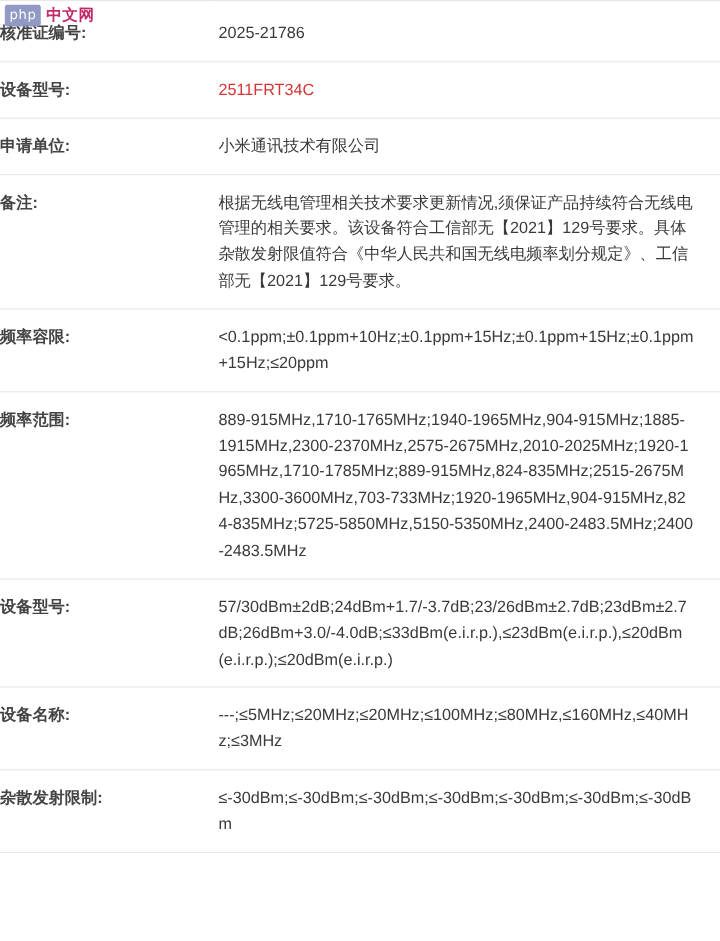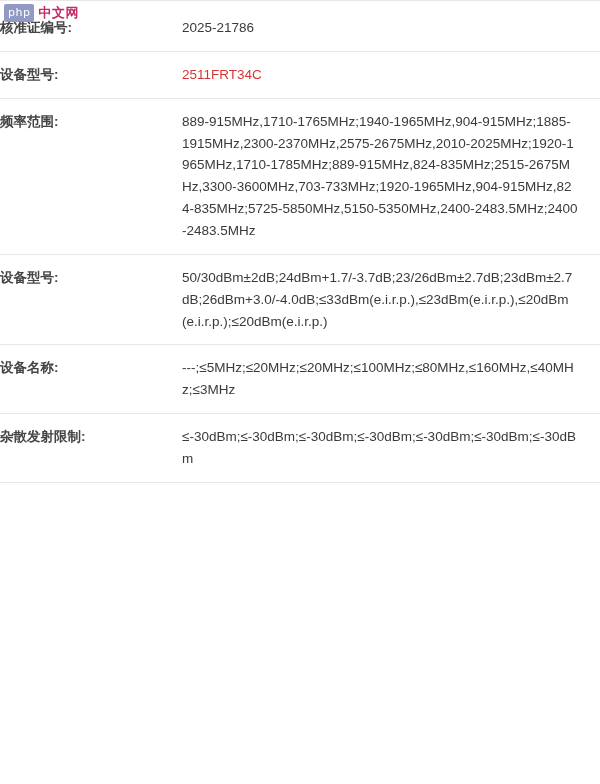--- a/index.html
+++ b/index.html
@@ -102,6 +102,10 @@
         <td class="value highlight">2511FRT34C</td>
       </tr>
       <tr>
+        <td class="label">申请单位:</td>
+        <td class="value">小米通讯技术有限公司</td>
+      </tr>
+      <tr>
         <td class="label">频率范围:</td>
         <td class="value">889-915MHz,1710-1765MHz;1940-1965MHz,904-915MHz;1885-1915MHz,2300-2370MHz,2575-2675MHz,2010-2025MHz;1920-1965MHz,1710-1785MHz;889-915MHz,824-835MHz;2515-2675MHz,3300-3600MHz,703-733MHz;1920-1965MHz,904-915MHz,824-835MHz;5725-5850MHz,5150-5350MHz,2400-2483.5MHz;2400-2483.5MHz</td>
       </tr>

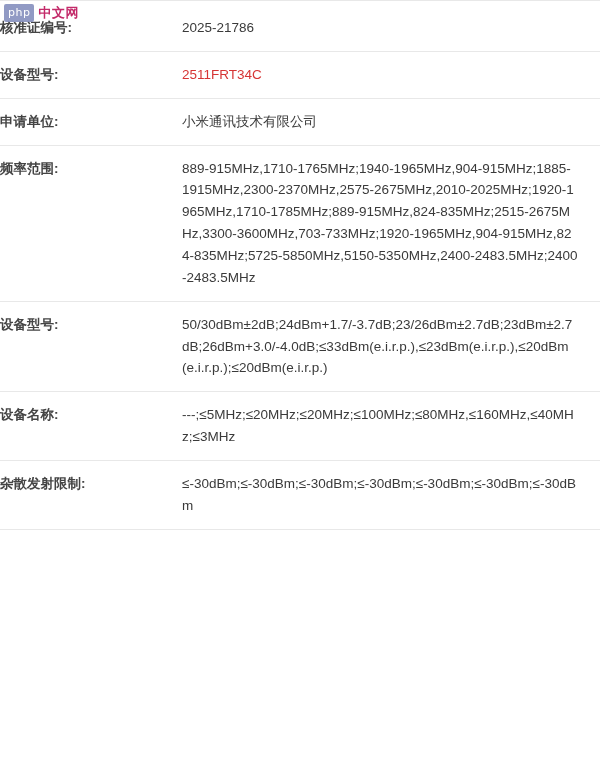--- a/index.html
+++ b/index.html
@@ -106,6 +106,10 @@
         <td class="value">小米通讯技术有限公司</td>
       </tr>
       <tr>
+        <td class="label">备注:</td>
+        <td class="value">根据无线电管理相关技术要求更新情况,须保证产品持续符合无线电管理的相关要求。该设备符合工信部无【2021】129号要求。具体杂散发射限值符合《中华人民共和国无线电频率划分规定》、工信部无【2021】129号要求。</td>
+      </tr>
+      <tr>
         <td class="label">频率范围:</td>
         <td class="value">889-915MHz,1710-1765MHz;1940-1965MHz,904-915MHz;1885-1915MHz,2300-2370MHz,2575-2675MHz,2010-2025MHz;1920-1965MHz,1710-1785MHz;889-915MHz,824-835MHz;2515-2675MHz,3300-3600MHz,703-733MHz;1920-1965MHz,904-915MHz,824-835MHz;5725-5850MHz,5150-5350MHz,2400-2483.5MHz;2400-2483.5MHz</td>
       </tr>

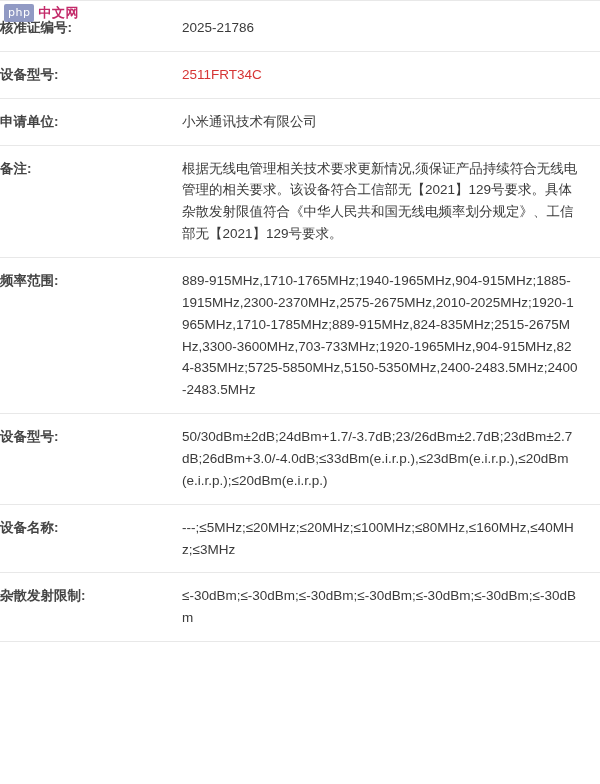--- a/index.html
+++ b/index.html
@@ -110,6 +110,10 @@
         <td class="value">根据无线电管理相关技术要求更新情况,须保证产品持续符合无线电管理的相关要求。该设备符合工信部无【2021】129号要求。具体杂散发射限值符合《中华人民共和国无线电频率划分规定》、工信部无【2021】129号要求。</td>
       </tr>
       <tr>
+        <td class="label">频率容限:</td>
+        <td class="value">&lt;0.1ppm;±0.1ppm+10Hz;±0.1ppm+15Hz;±0.1ppm+15Hz;±0.1ppm+15Hz;≤20ppm</td>
+      </tr>
+      <tr>
         <td class="label">频率范围:</td>
         <td class="value">889-915MHz,1710-1765MHz;1940-1965MHz,904-915MHz;1885-1915MHz,2300-2370MHz,2575-2675MHz,2010-2025MHz;1920-1965MHz,1710-1785MHz;889-915MHz,824-835MHz;2515-2675MHz,3300-3600MHz,703-733MHz;1920-1965MHz,904-915MHz,824-835MHz;5725-5850MHz,5150-5350MHz,2400-2483.5MHz;2400-2483.5MHz</td>
       </tr>

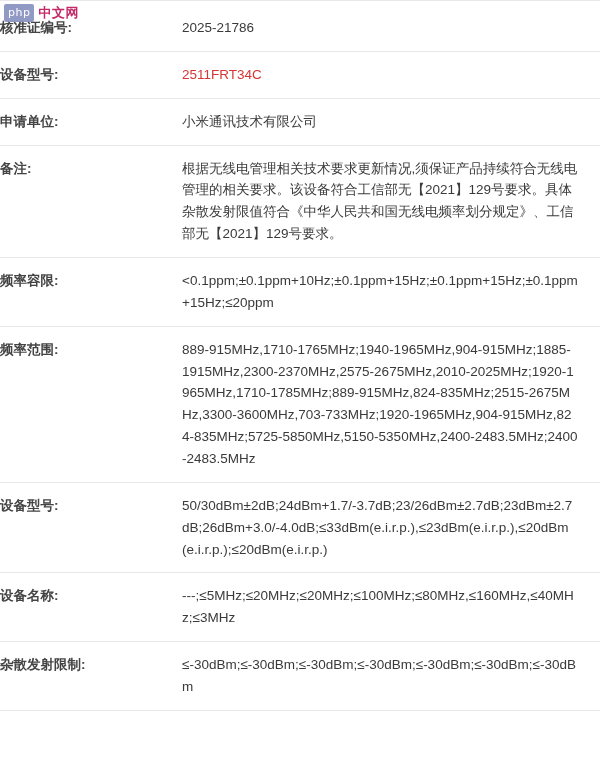--- a/index.html
+++ b/index.html
@@ -119,7 +119,7 @@
       </tr>
       <tr>
         <td class="label">设备型号:</td>
-        <td class="value">50/30dBm±2dB;24dBm+1.7/-3.7dB;23/26dBm±2.7dB;23dBm±2.7dB;26dBm+3.0/-4.0dB;≤33dBm(e.i.r.p.),≤23dBm(e.i.r.p.),≤20dBm(e.i.r.p.);≤20dBm(e.i.r.p.)</td>
+        <td class="value">57/30dBm±2dB;24dBm+1.7/-3.7dB;23/26dBm±2.7dB;23dBm±2.7dB;26dBm+3.0/-4.0dB;≤33dBm(e.i.r.p.),≤23dBm(e.i.r.p.),≤20dBm(e.i.r.p.);≤20dBm(e.i.r.p.)</td>
       </tr>
       <tr>
         <td class="label">设备名称:</td>

